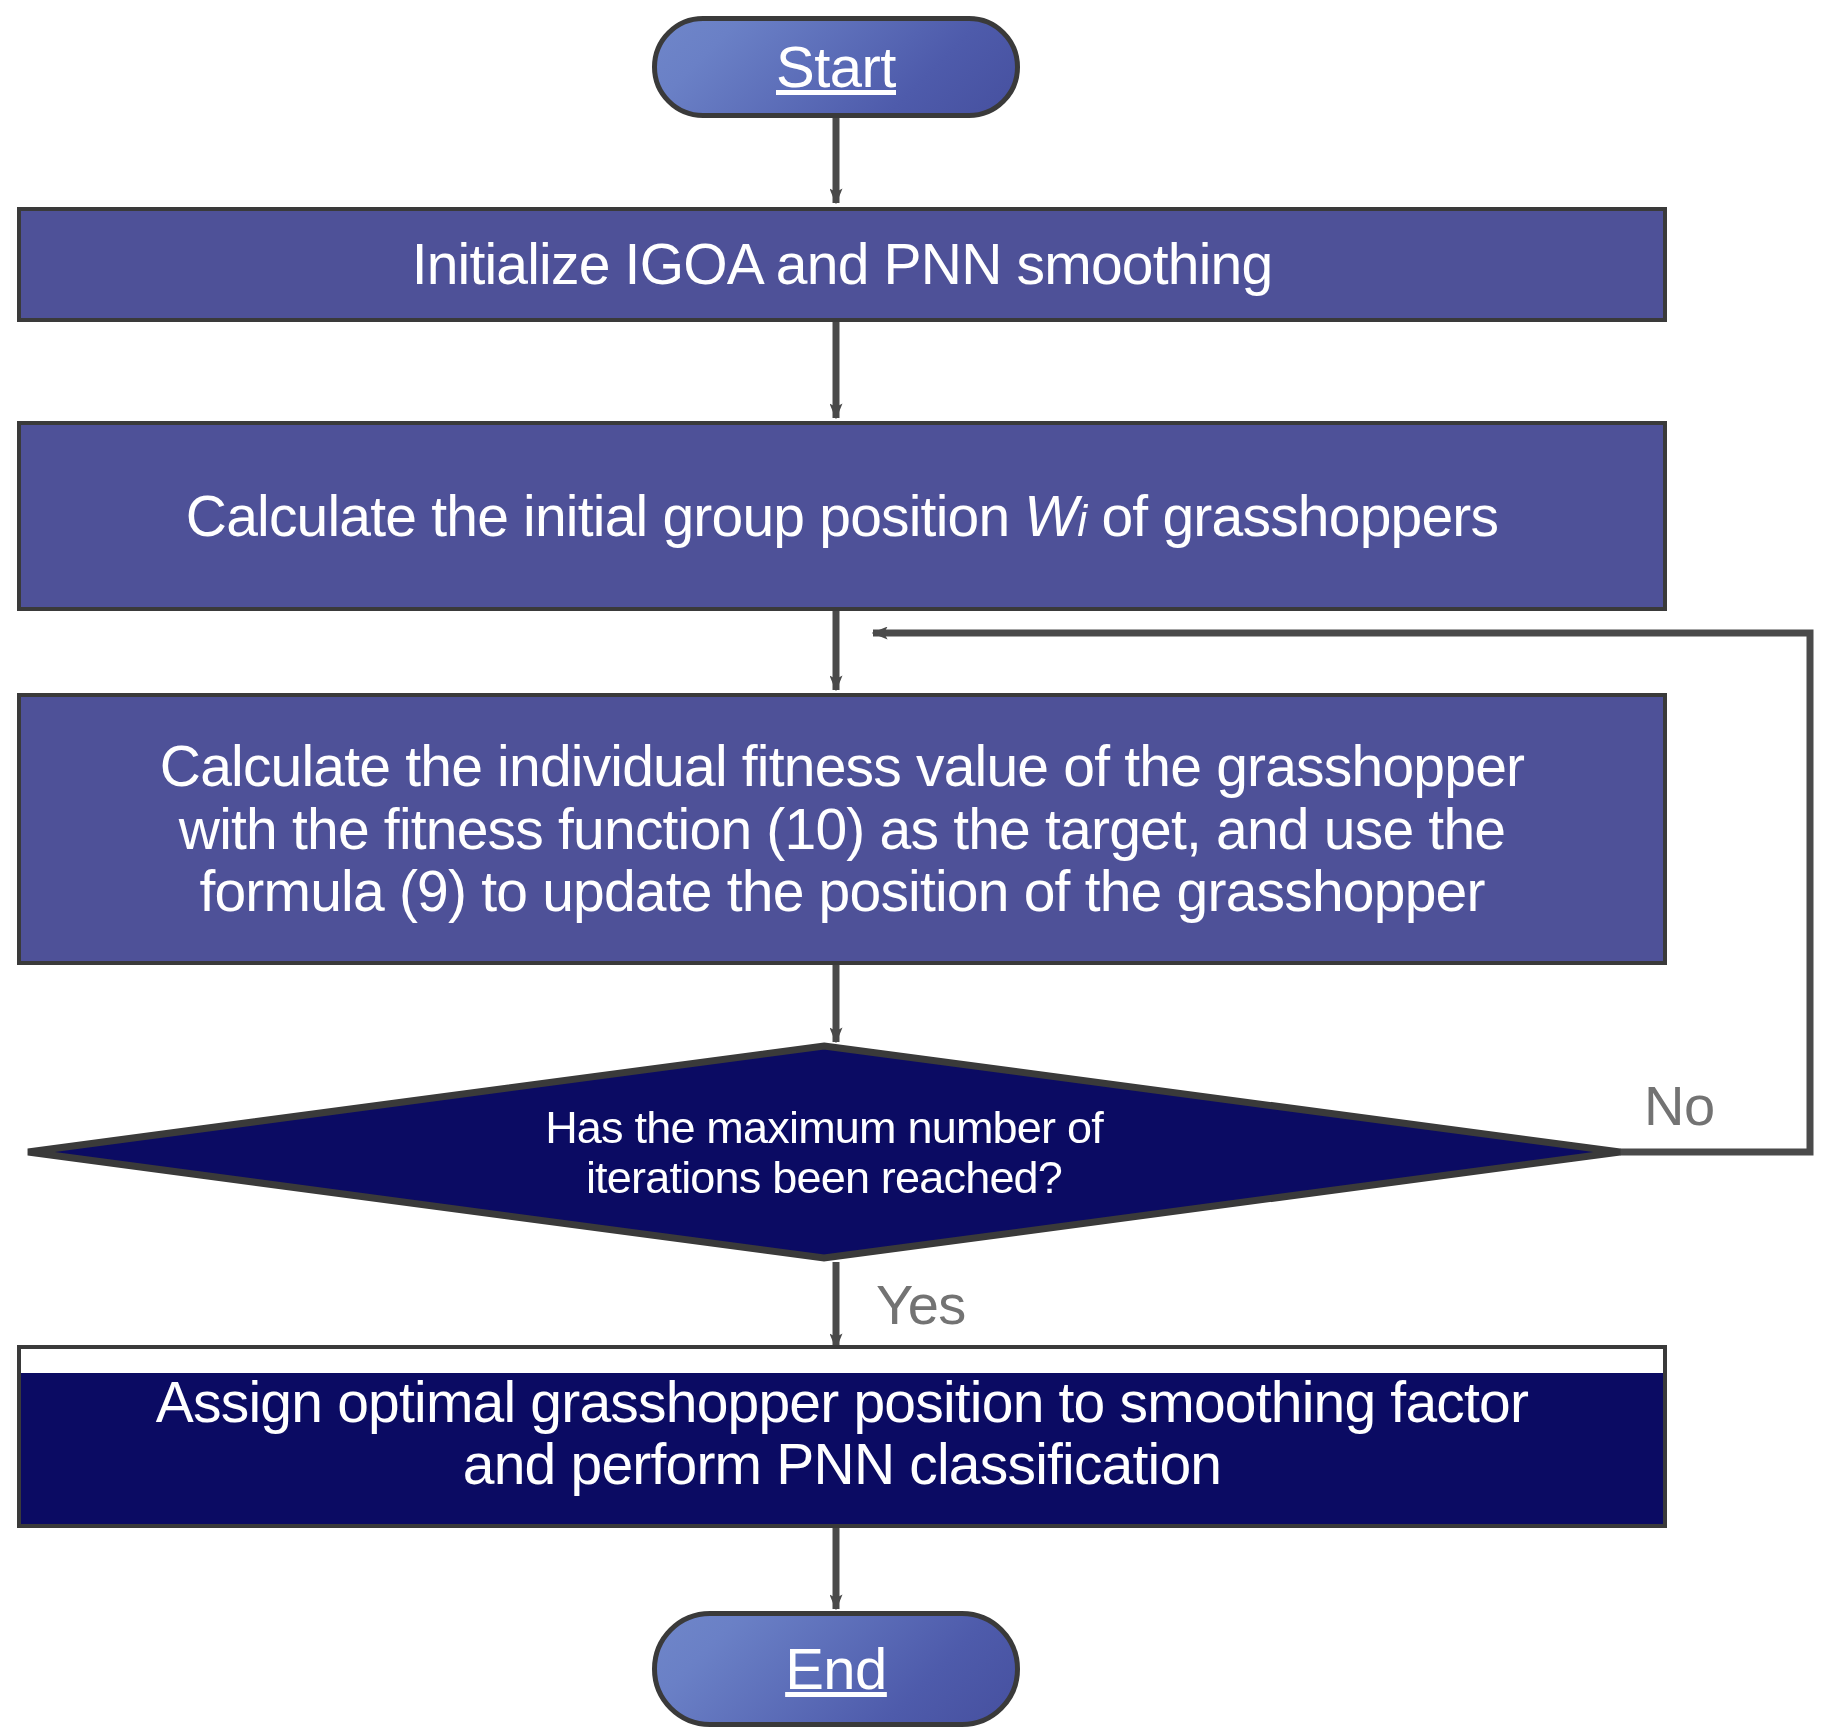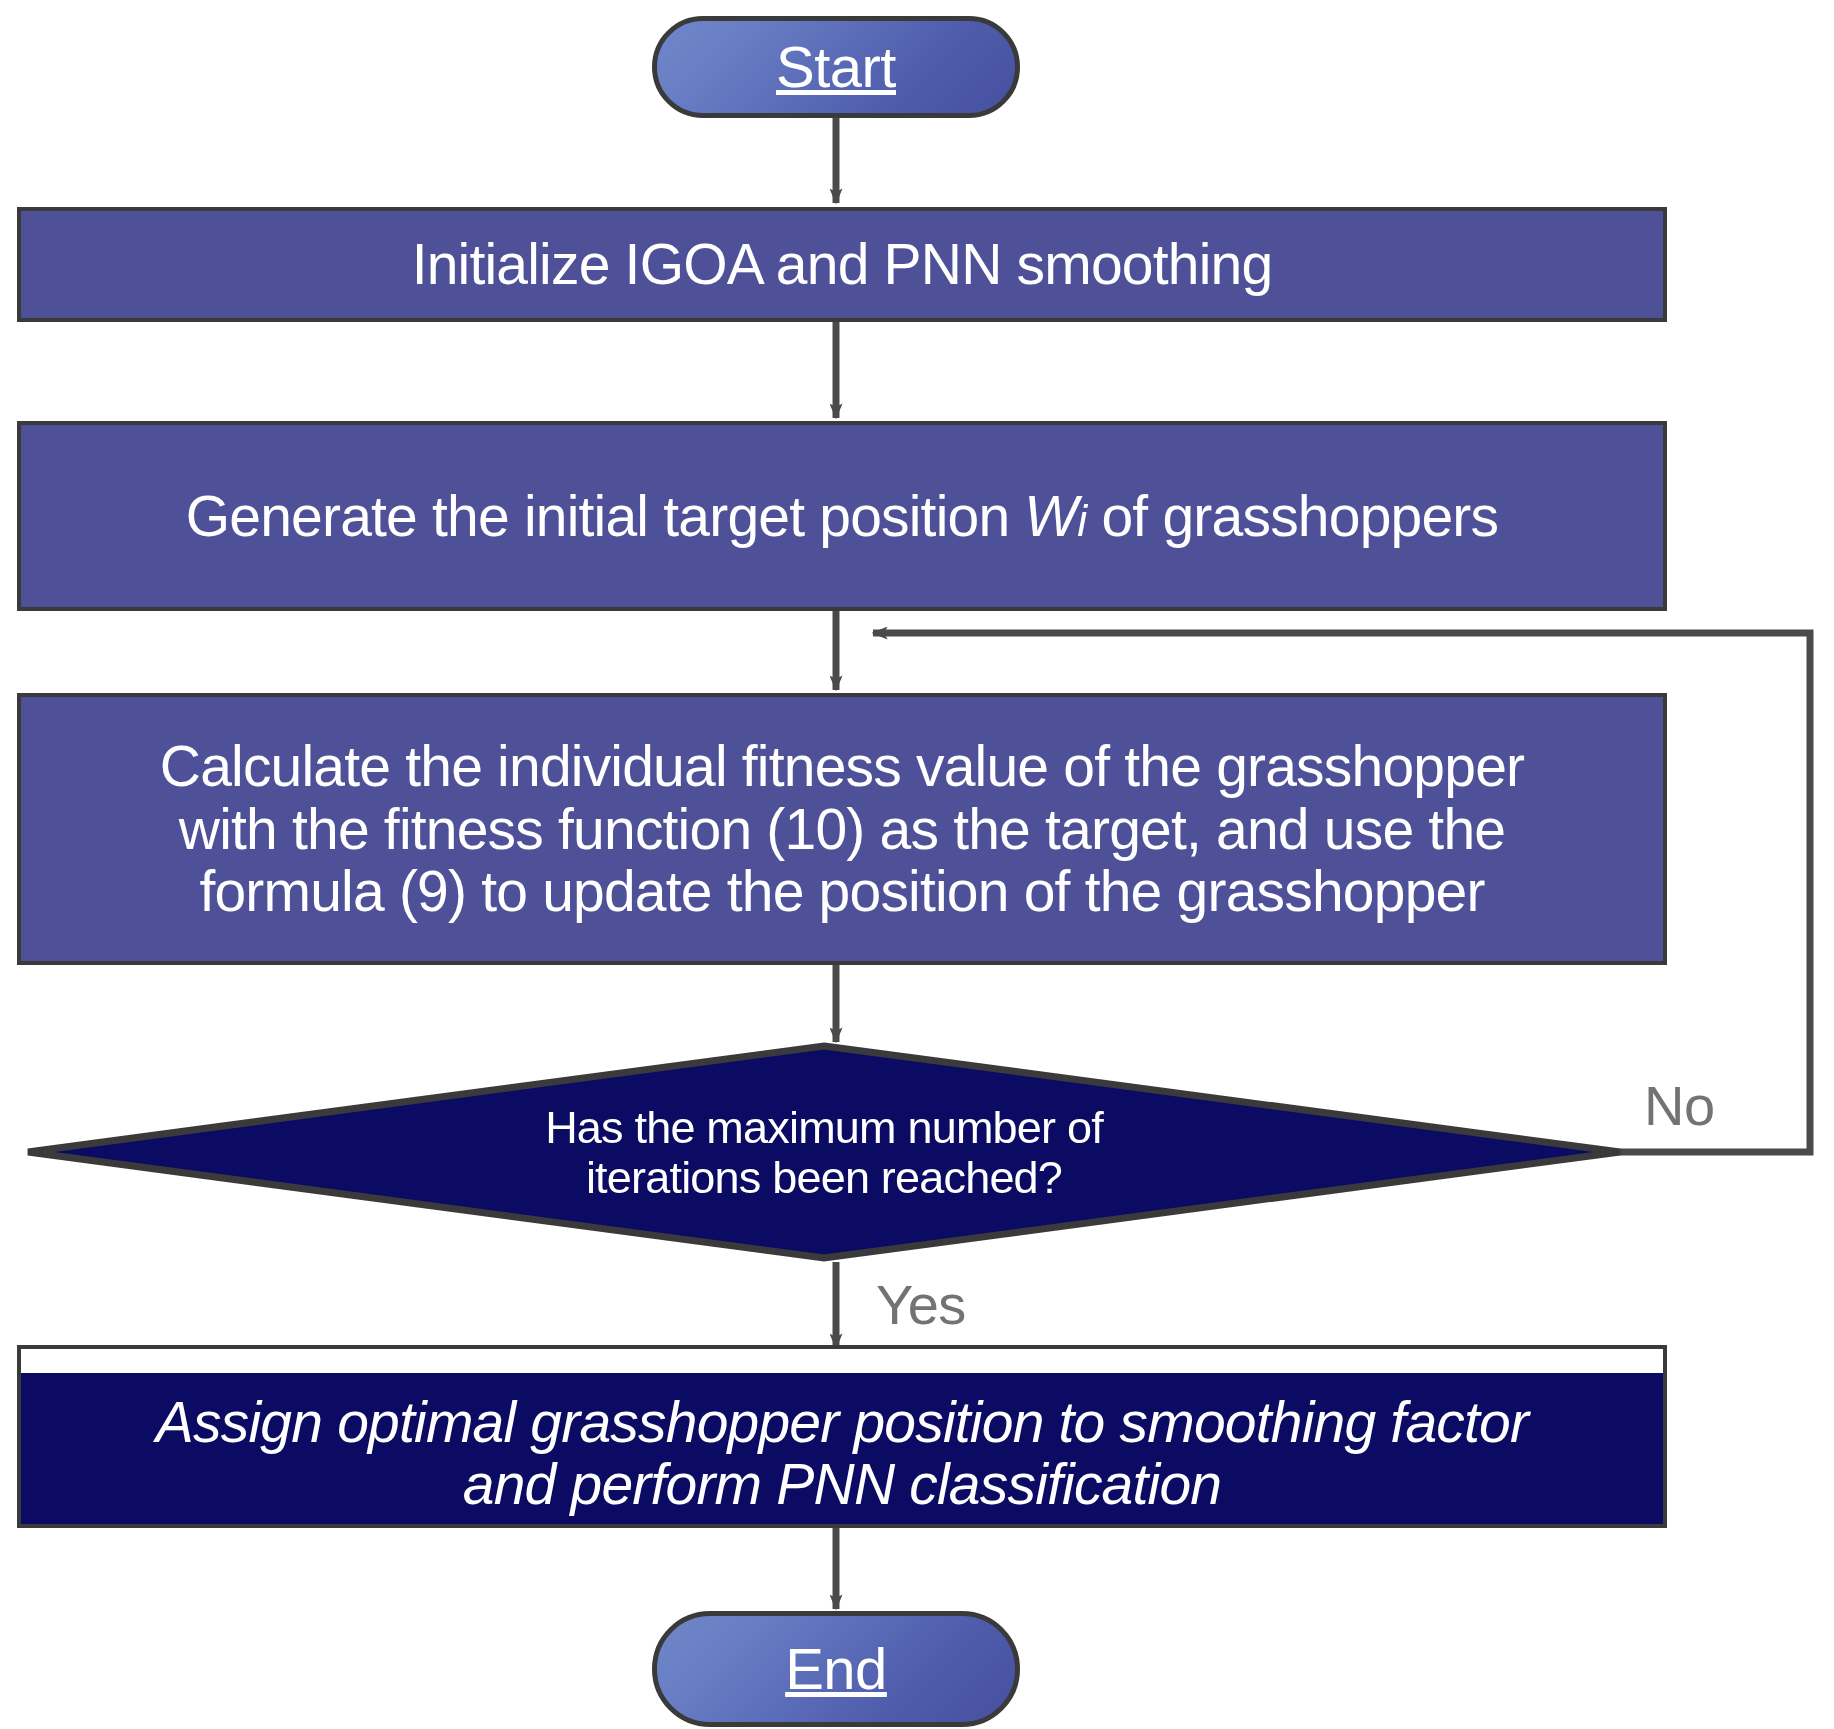--- a/index.html
+++ b/index.html
@@ -157,7 +157,7 @@
 
   <div class="node process" style="left:17px; top:421px; width:1650px; height:190px;">
     <span>
-      <span>Generate the initial target position </span><span class="ital">W</span><span class="ital-sub">i</span><span> of grasshoppers</span><br>
+      <span>Calculate the initial group position </span><span class="ital">W</span><span class="ital-sub">i</span><span> of grasshoppers</span><br>
     </span>
   </div>
 

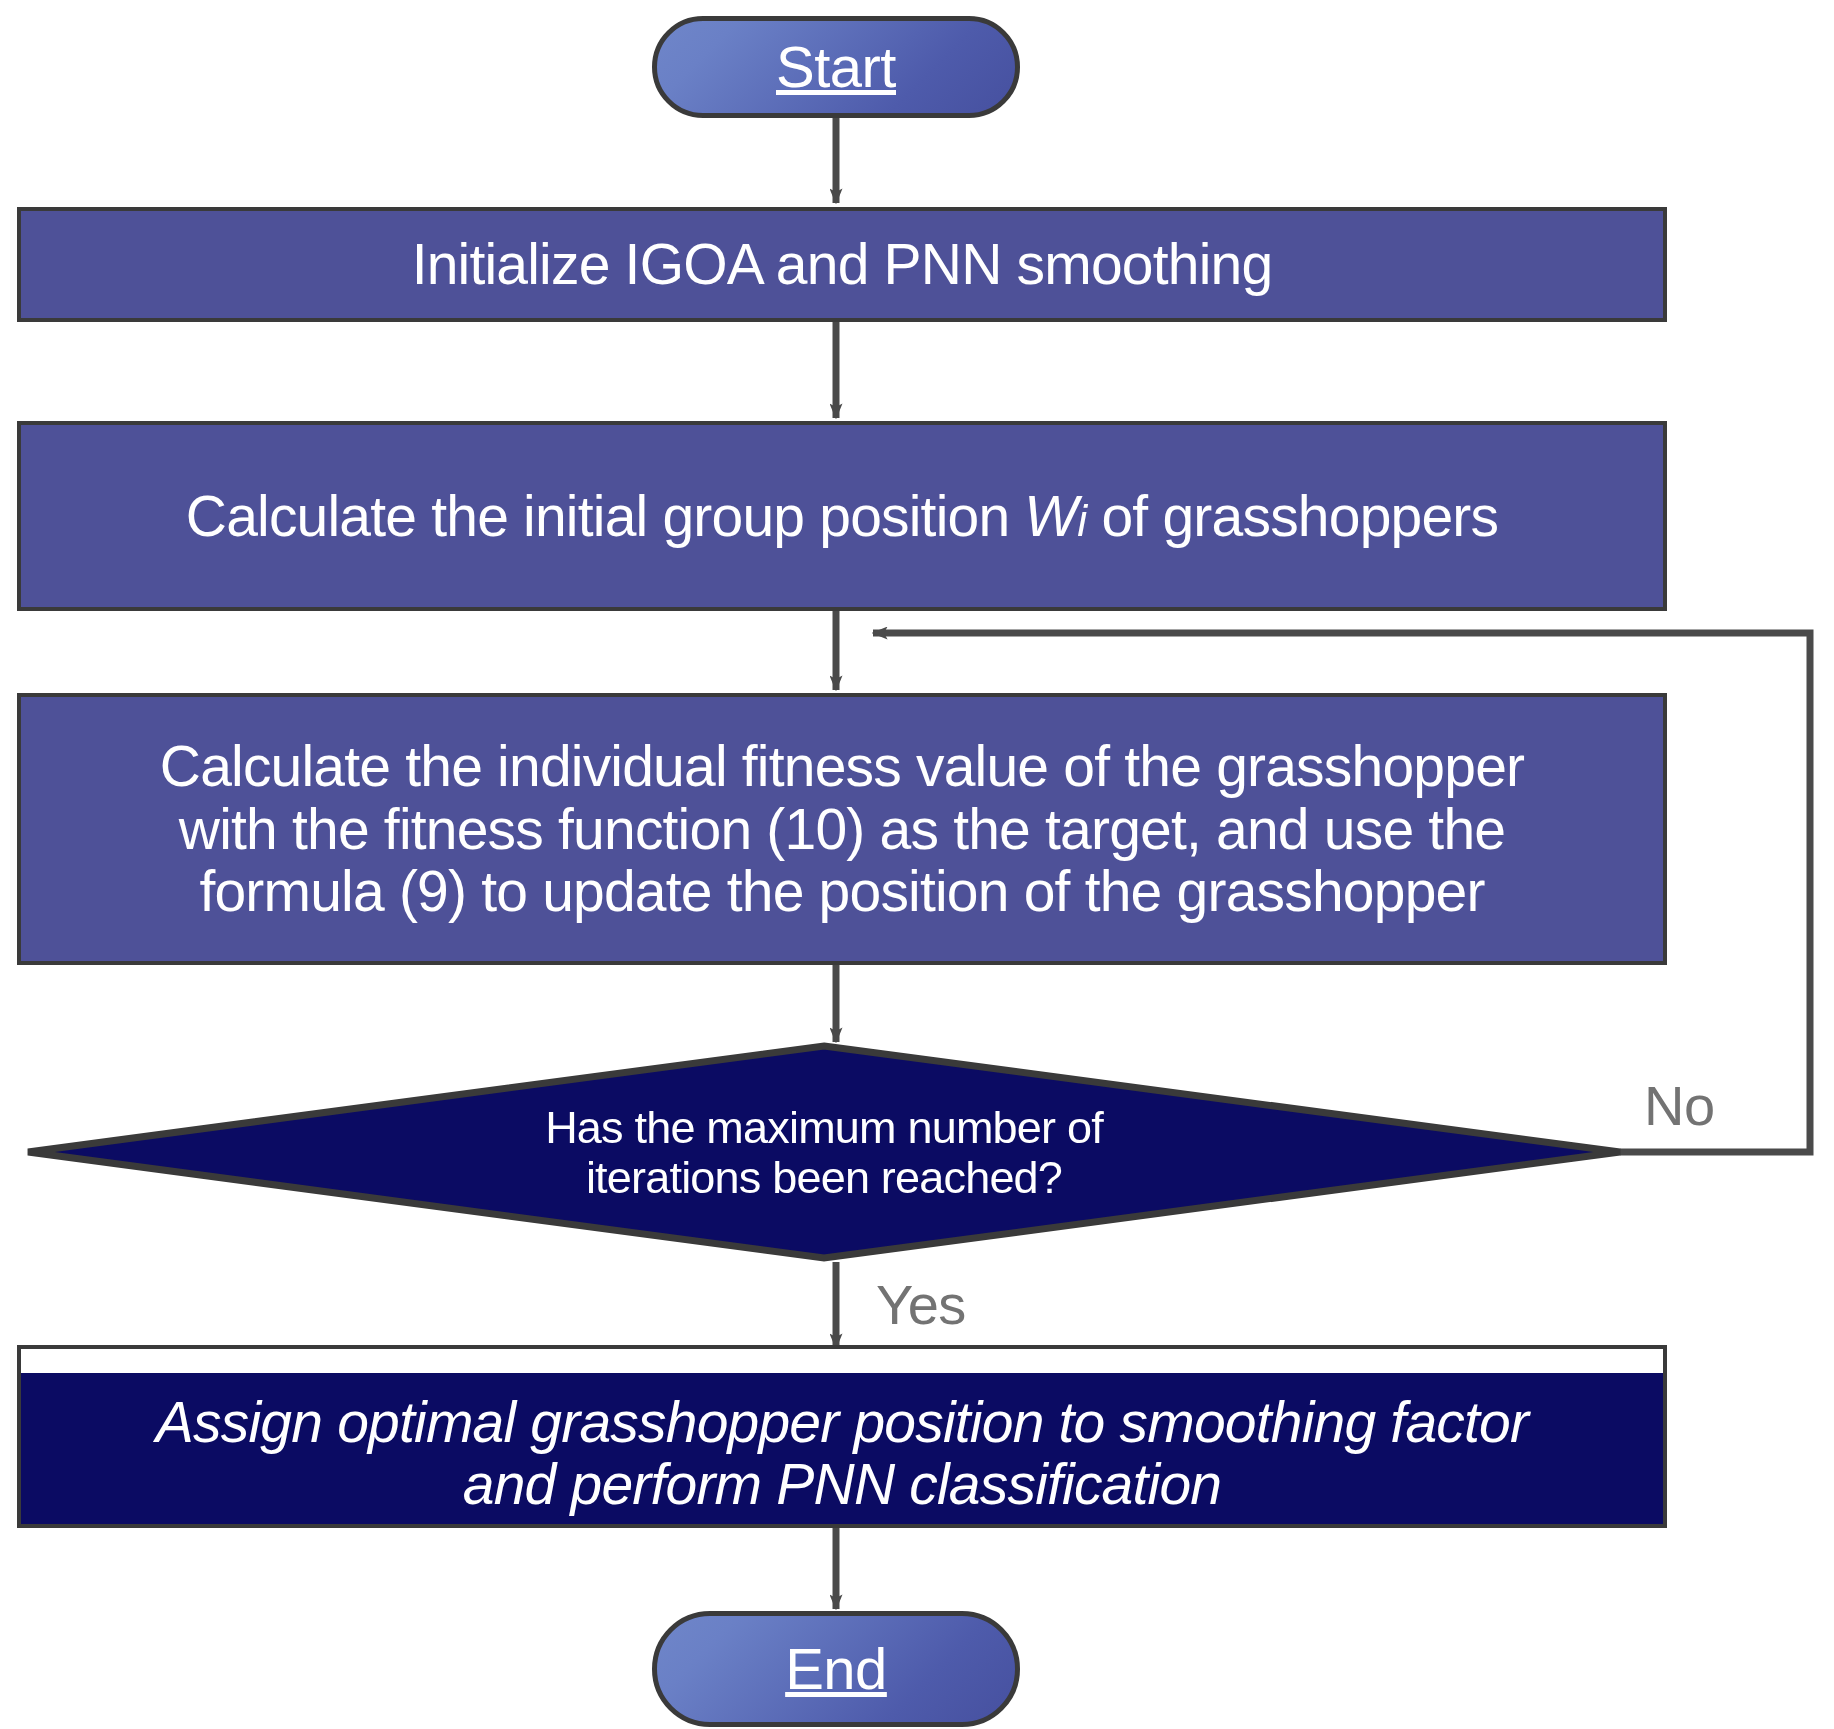--- a/index.html
+++ b/index.html
@@ -63,8 +63,7 @@
     position: relative;
     z-index: 2;
     width: 100%;
-    padding-bottom: 8px;
-    font-style: italic;
+    padding-bottom: 28px;
   }
   
   .diamond-wrap {

